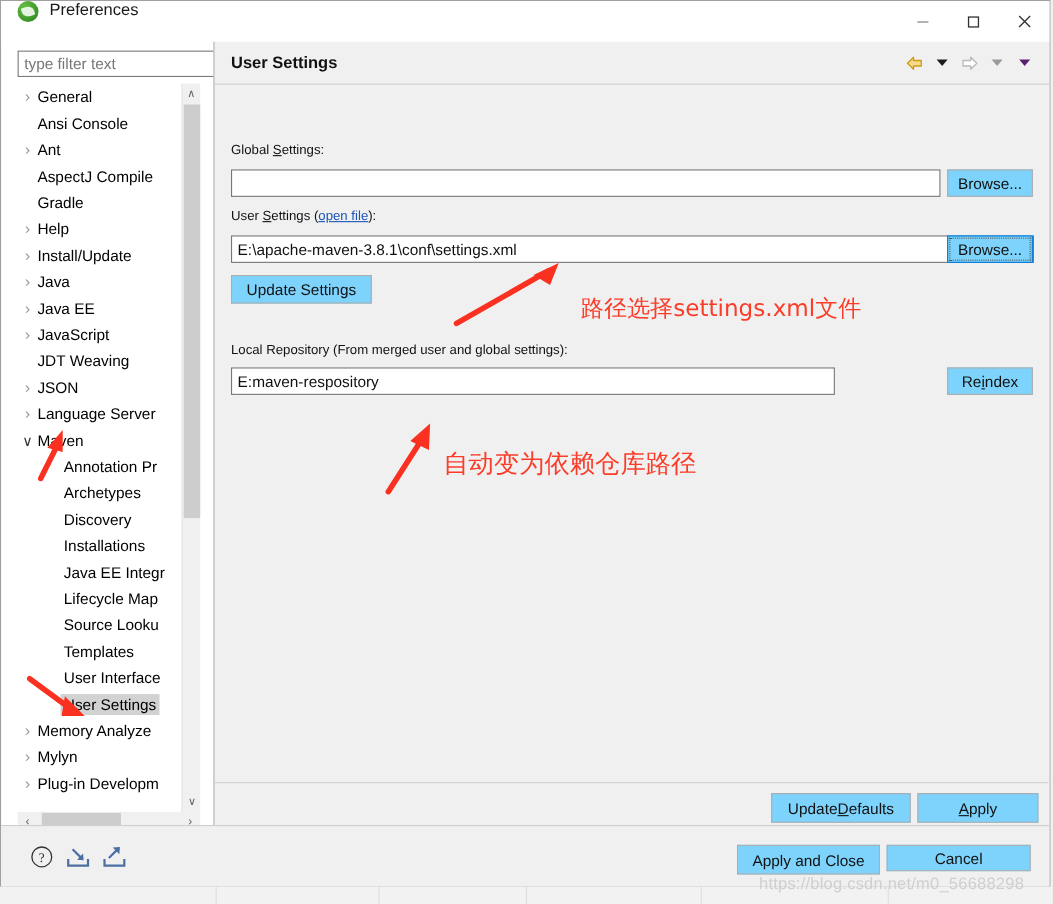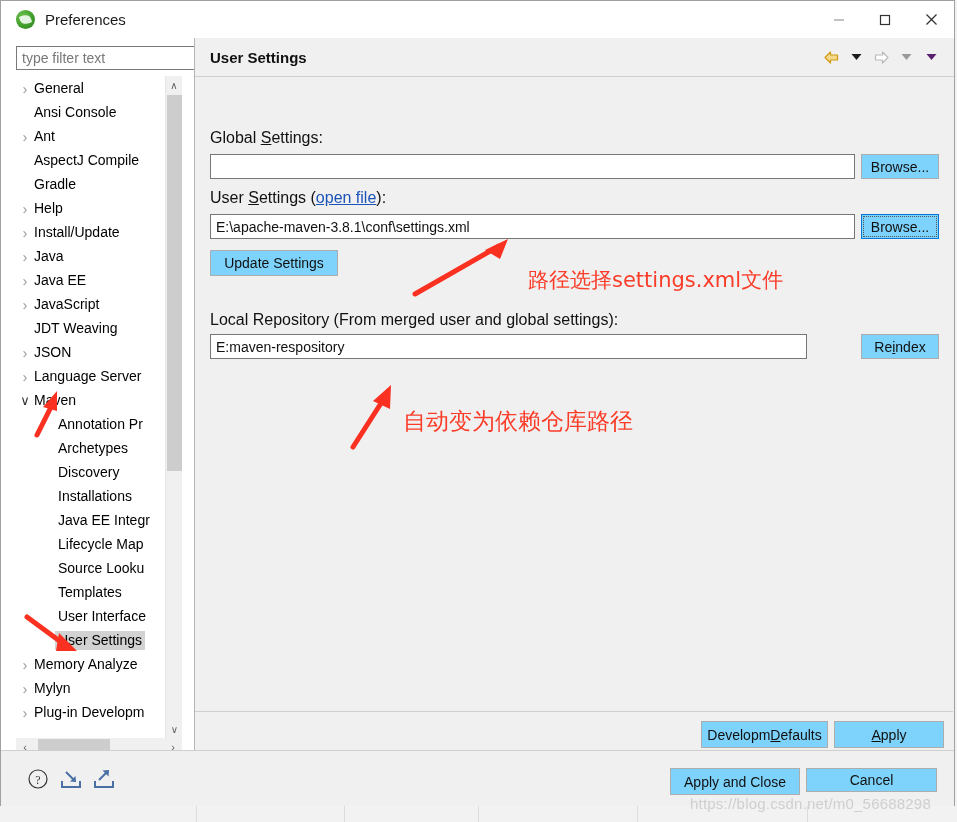--- a/index.html
+++ b/index.html
@@ -47,7 +47,6 @@
     height: 37px;
     background: #ffffff;
     display: flex;
-    align-items: center;
   }
   .app-icon {
     margin-left: 15px;

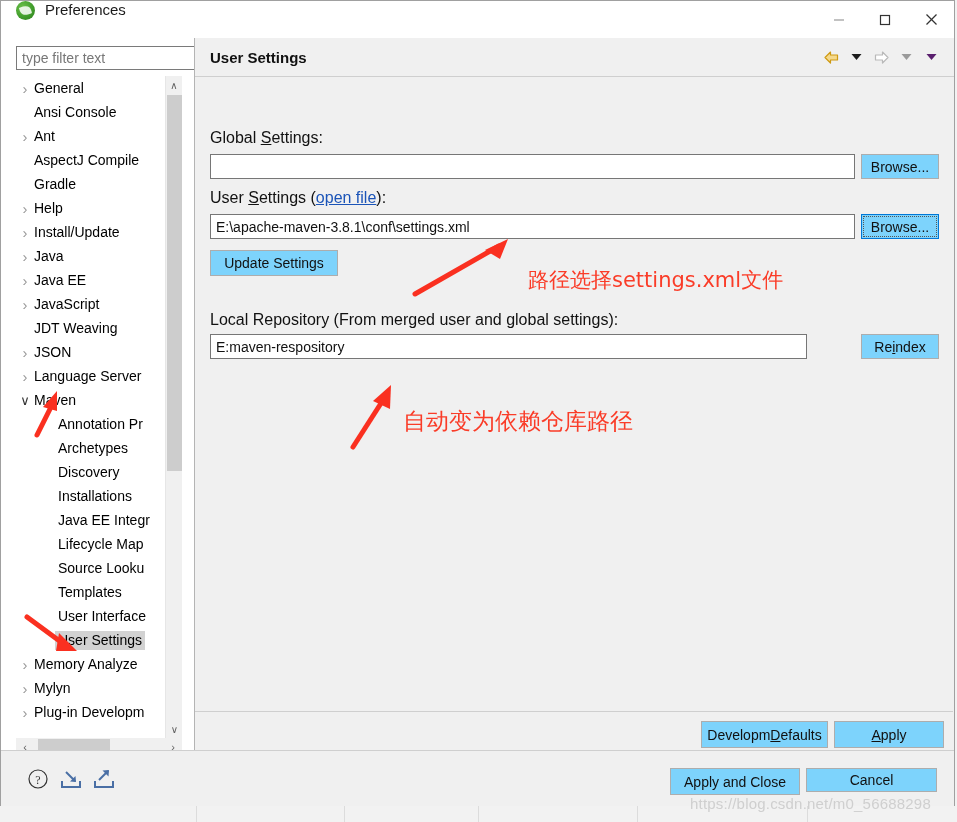--- a/index.html
+++ b/index.html
@@ -254,7 +254,7 @@
   }
   .flabel {
     position: absolute;
-    font-size: 16px;
+    font-size: 12px;
     color: #111;
     white-space: nowrap;
     text-align: center;

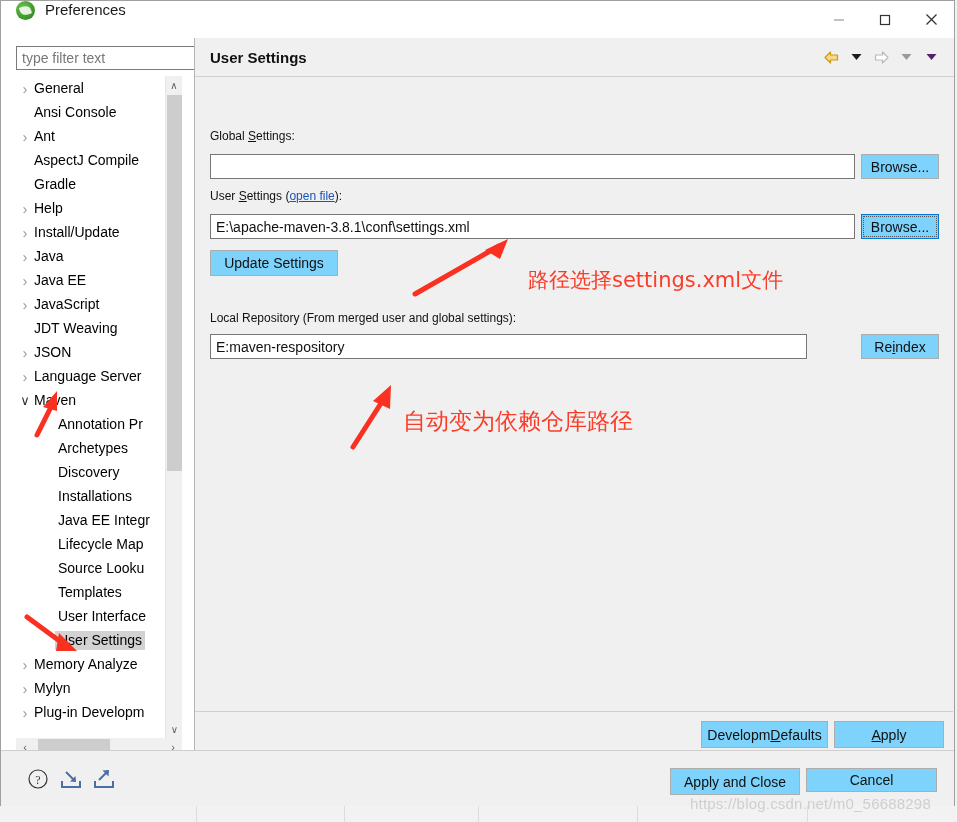--- a/index.html
+++ b/index.html
@@ -558,7 +558,7 @@
         <div class="btn" style="left:666px; top:78px; width:78px; height:25px;">Browse...</div>
 
         <div class="flabel" style="left:15px; top:113px;"><span>User </span><u>S</u><span>ettings (</span><span class="link">open file</span><span>):</span></div>
-        <div class="ftext" style="left:15px; top:138px; width:645px;">
+        <div class="ftext" style="left:15px; top:138px; width:730px;">
           <span>E:\apache-maven-3.8.1\conf\settings.xml</span>
         </div>
         <div class="btn focused" style="left:666px; top:138px; width:78px; height:25px;">Browse...</div>

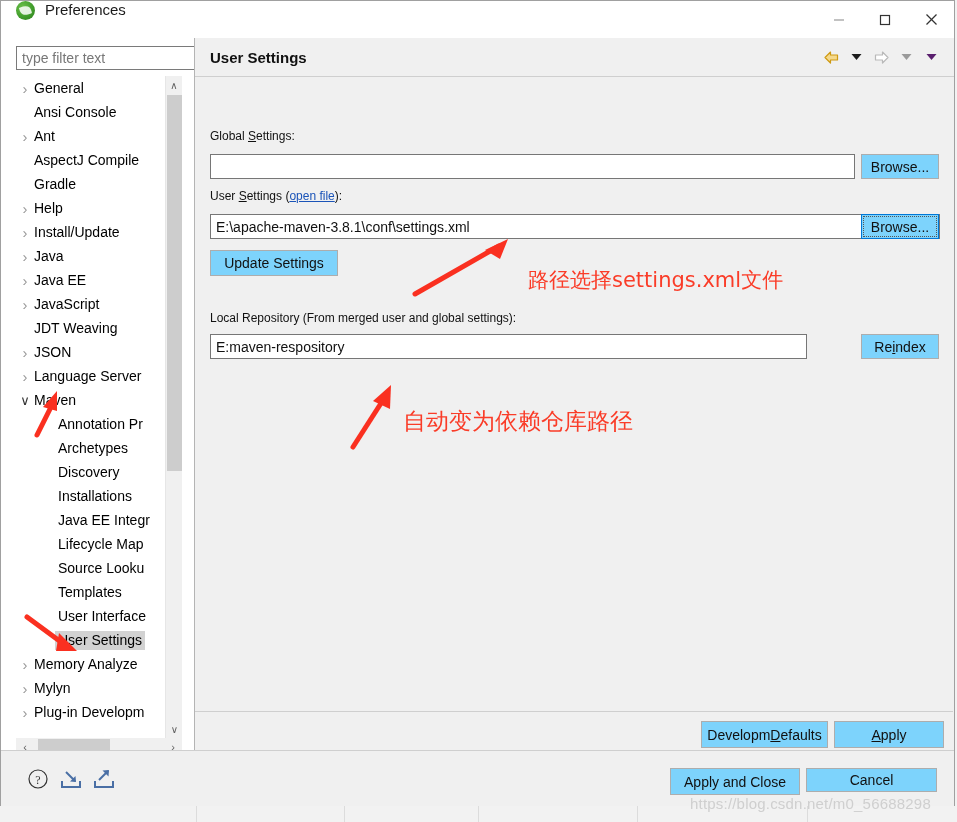--- a/index.html
+++ b/index.html
@@ -565,7 +565,7 @@
         <div class="btn" style="left:15px; top:174px; width:128px; height:26px;">Update Settings</div>
 
         <div class="flabel" style="left:15px; top:235px;">Local Repository (From merged user and global settings):</div>
-        <div class="ftext" style="left:15px; top:258px; width:597px;">
+        <div class="ftext" style="left:15px; top:258px; width:549px;">
           <span>E:maven-respository</span>
         </div>
         <div class="btn" style="left:666px; top:258px; width:78px; height:25px;">

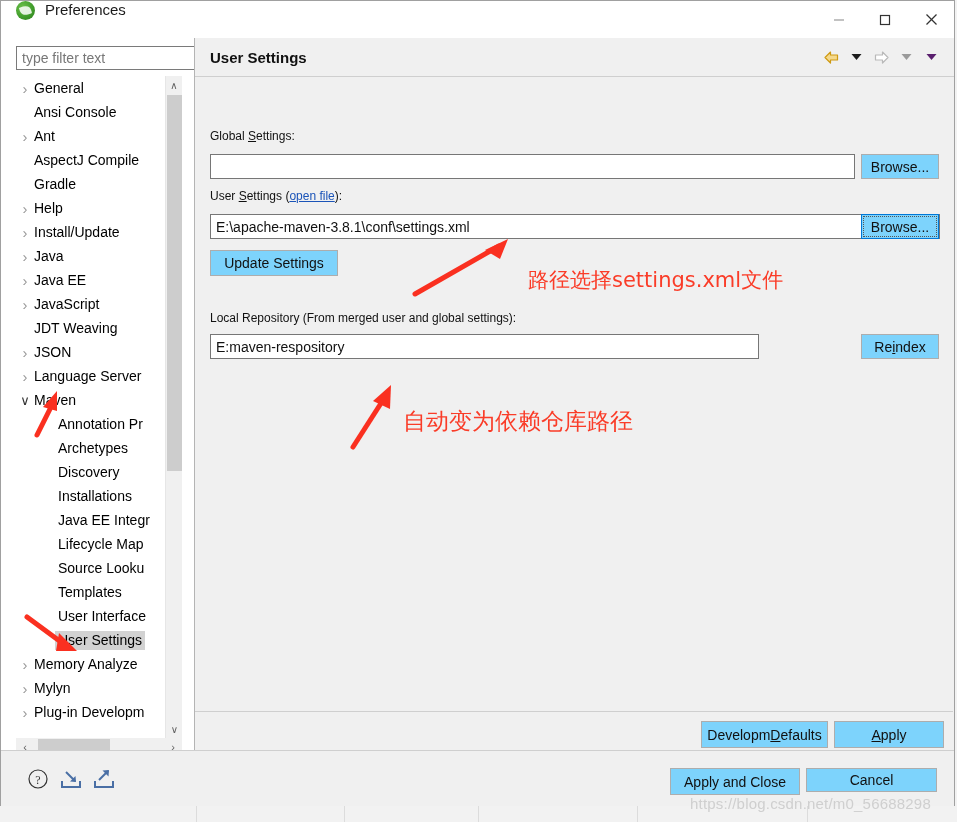--- a/index.html
+++ b/index.html
@@ -591,7 +591,7 @@
       <div class="content-footer-sep"></div>
       <div class="footer-btns">
         <div class="btn" style="left:506px; top:9px; width:127px; height:27px;">
-            <span>Developm </span>
+            <span>Update </span>
             <u>D</u>
             <span>efaults</span>
           </div>

